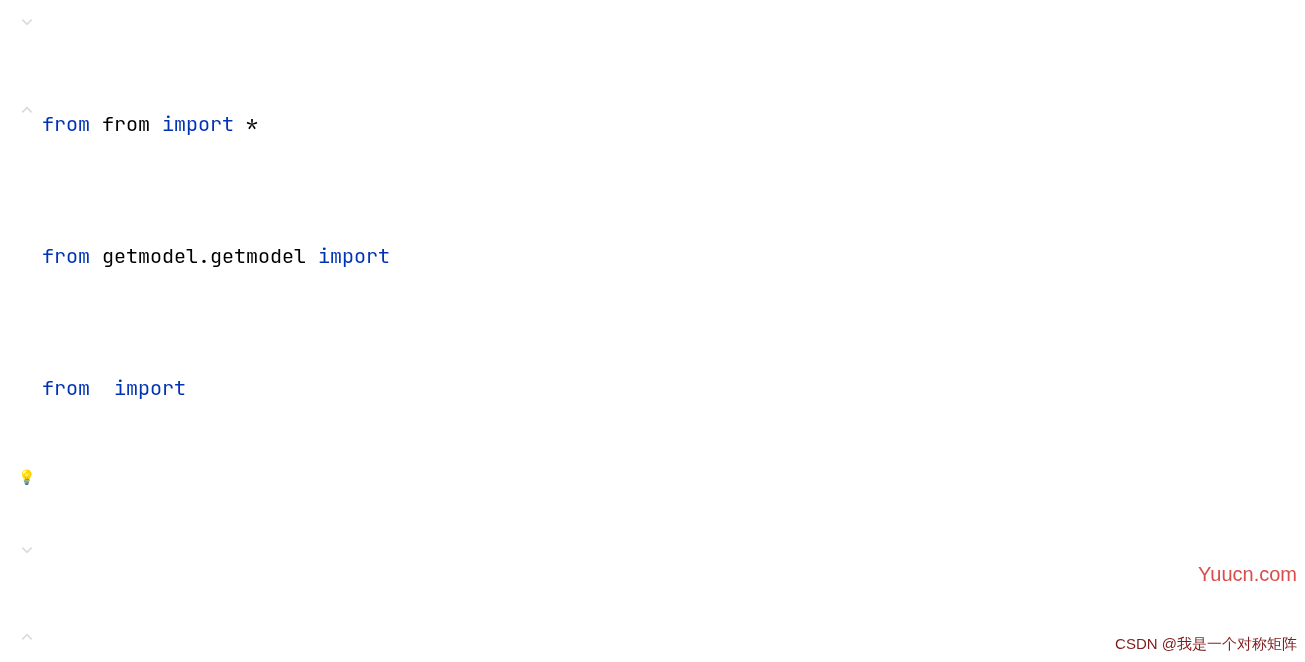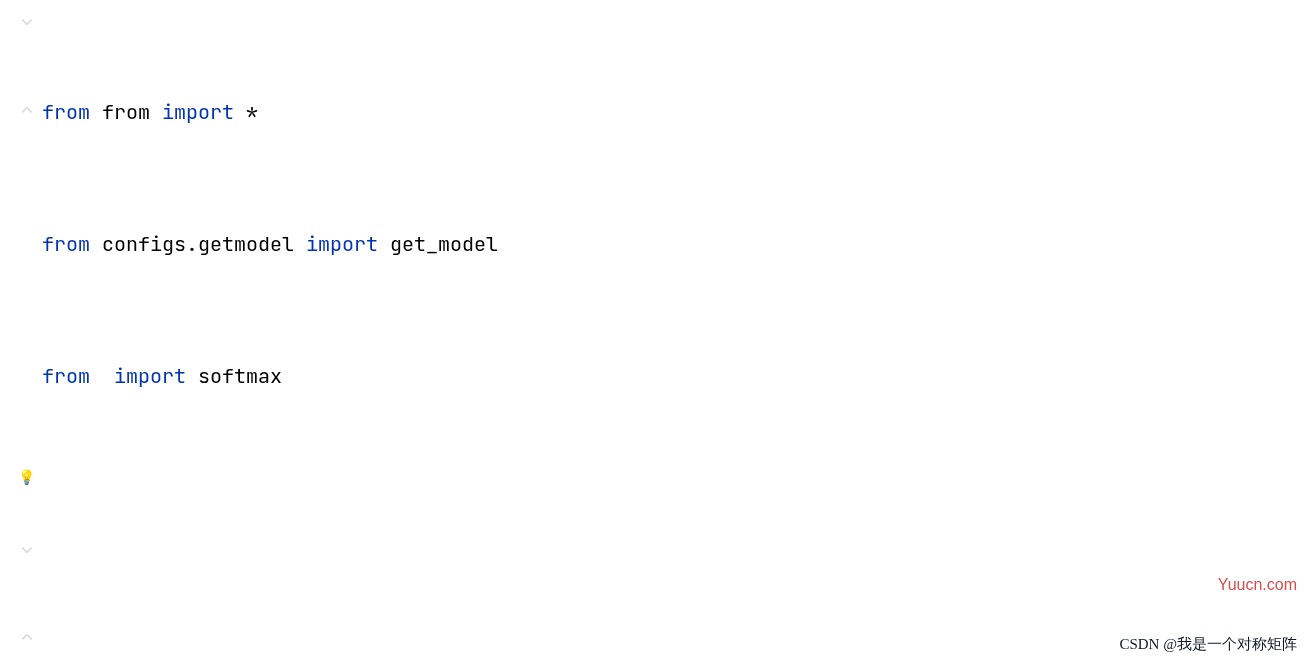--- a/index.html
+++ b/index.html
@@ -32,7 +32,7 @@
 }
 .code {
   flex: 1;
-  padding: 2px 0;
+  padding: 14px 0;
   line-height: 44px;
   white-space: pre;
 }

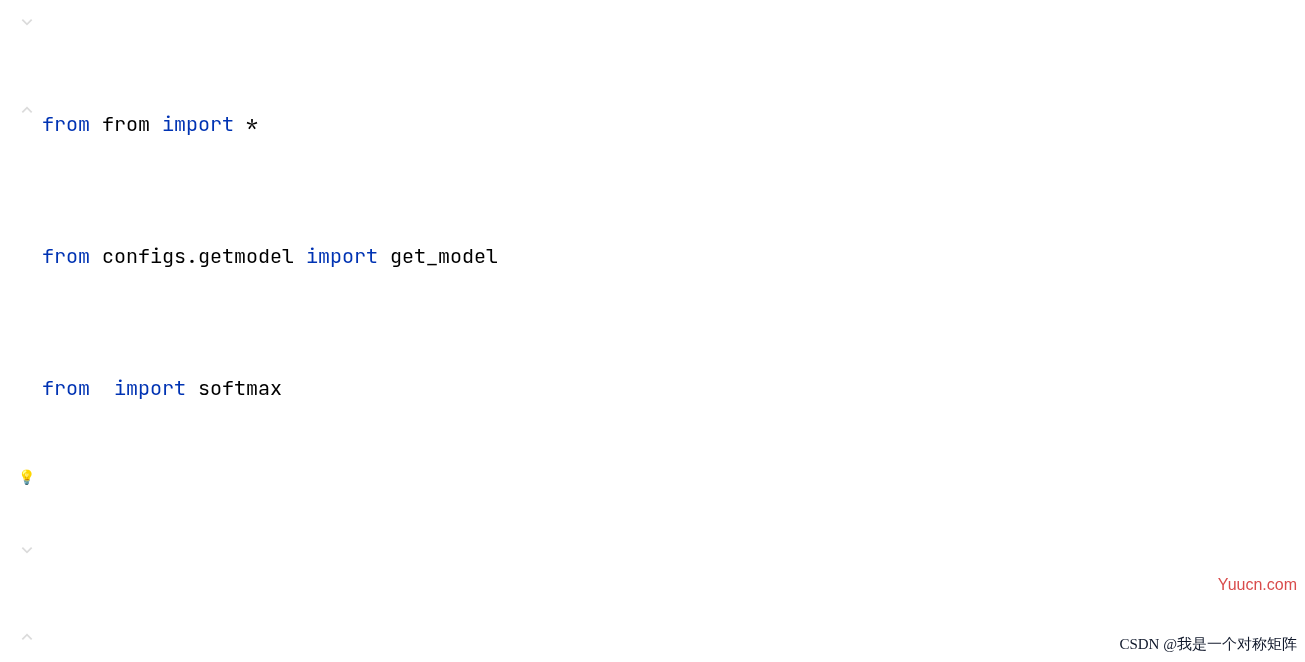--- a/index.html
+++ b/index.html
@@ -82,7 +82,7 @@
 
   <div class="code">
     <div class="line"><span class="kw">from </span><span>from</span><span class="kw"> import </span><span>*</span></div>
-    <div class="line"><span class="kw">from </span><span>configs.getmodel</span><span class="kw"> import </span><span>get_model</span></div>
+    <div class="line"><span class="kw">from </span><span>getmodel.getmodel</span><span class="kw"> import </span><span>get_model</span></div>
     <div class="line"><span class="kw">from </span><span class="kw"> import </span><span>softmax</span></div>
     <div class="line"></div>
     

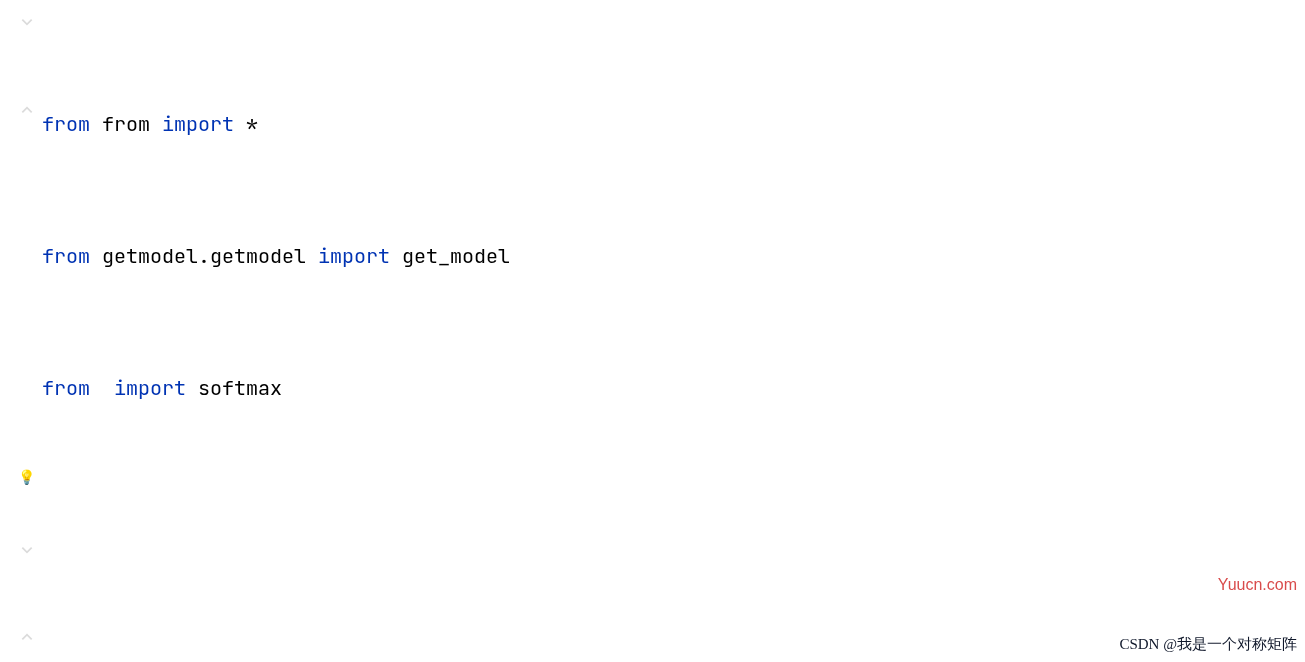--- a/index.html
+++ b/index.html
@@ -82,7 +82,7 @@
 
   <div class="code">
     <div class="line"><span class="kw">from </span><span>from</span><span class="kw"> import </span><span>*</span></div>
-    <div class="line"><span class="kw">from </span><span>getmodel.getmodel</span><span class="kw"> import </span><span>get_model</span></div>
+    <div class="line"><span class="kw">from </span><span>getmodel.getmodel</span><span class="kw"> import </span></div>
     <div class="line"><span class="kw">from </span><span class="kw"> import </span><span>softmax</span></div>
     <div class="line"></div>
     

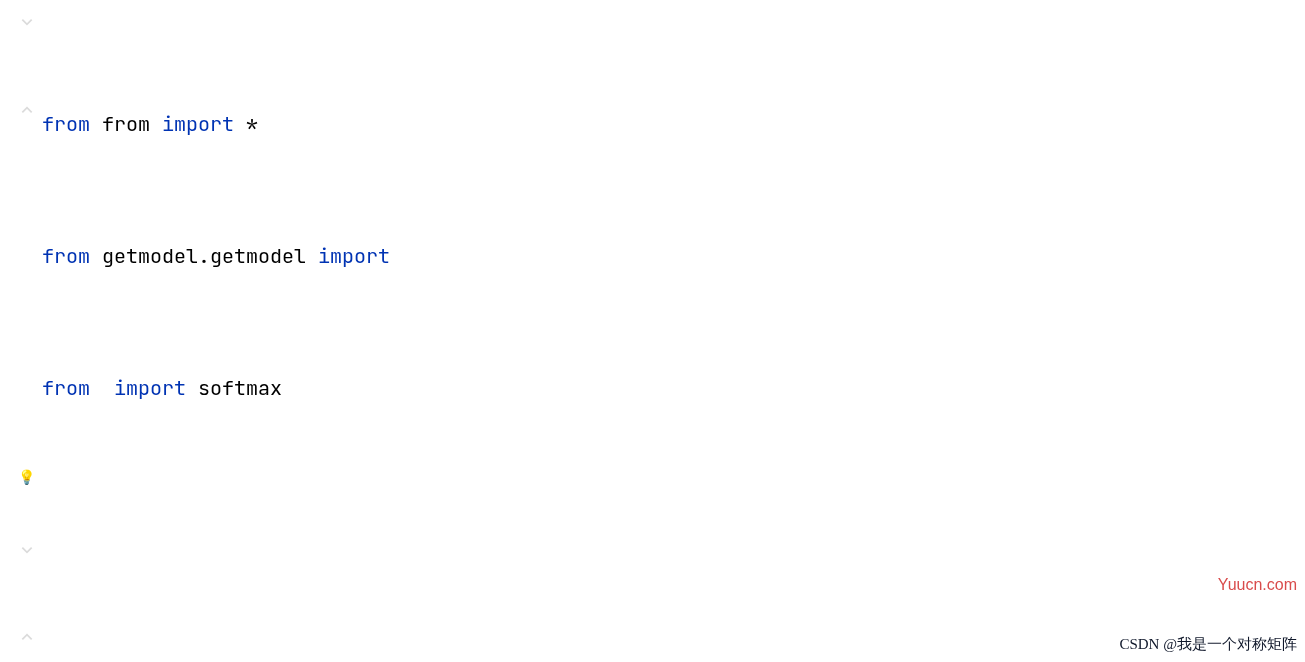--- a/index.html
+++ b/index.html
@@ -83,7 +83,7 @@
   <div class="code">
     <div class="line"><span class="kw">from </span><span>from</span><span class="kw"> import </span><span>*</span></div>
     <div class="line"><span class="kw">from </span><span>getmodel.getmodel</span><span class="kw"> import </span></div>
-    <div class="line"><span class="kw">from </span><span class="kw"> import </span><span>softmax</span></div>
+    <div class="line"><span class="kw">from </span><span class="kw"> import </span></div>
     <div class="line"></div>
     
     

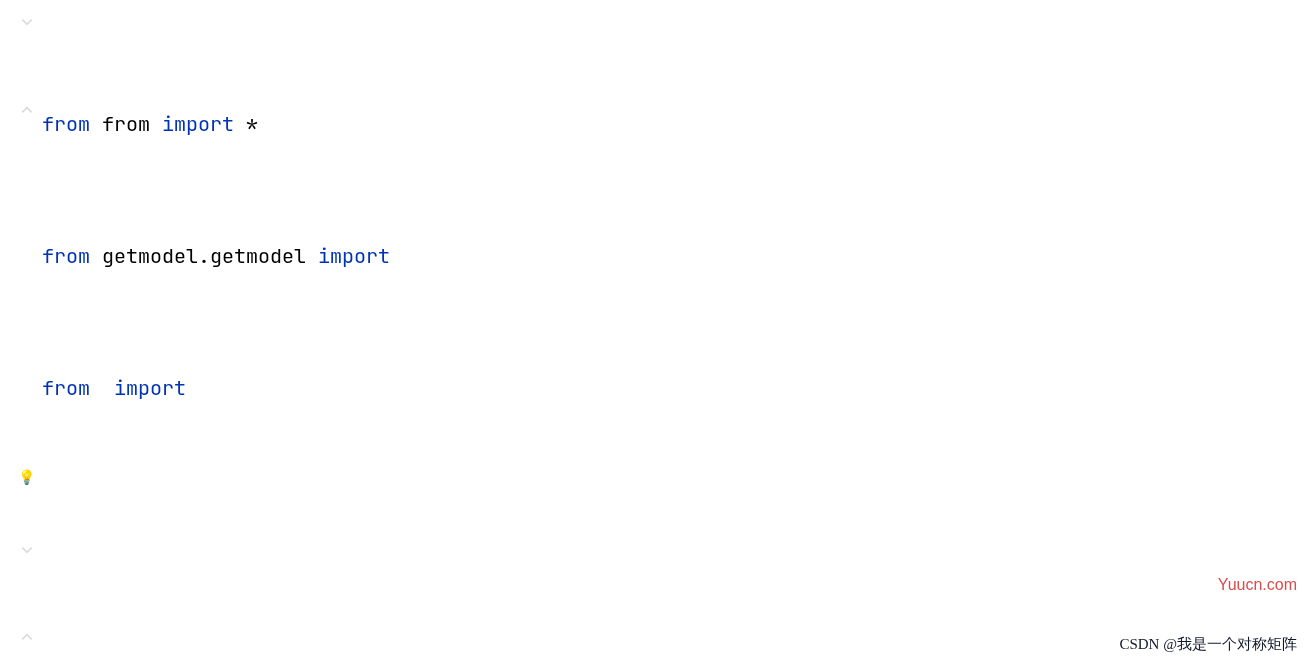--- a/index.html
+++ b/index.html
@@ -45,10 +45,10 @@
 }
 .watermark-tr {
   position: absolute;
-  top: 576px;
+  top: 563px;
   right: 8px;
   color: #d94c4c;
-  font-size: 16px;
+  font-size: 20px;
   font-family: sans-serif;
 }
 .watermark-br {

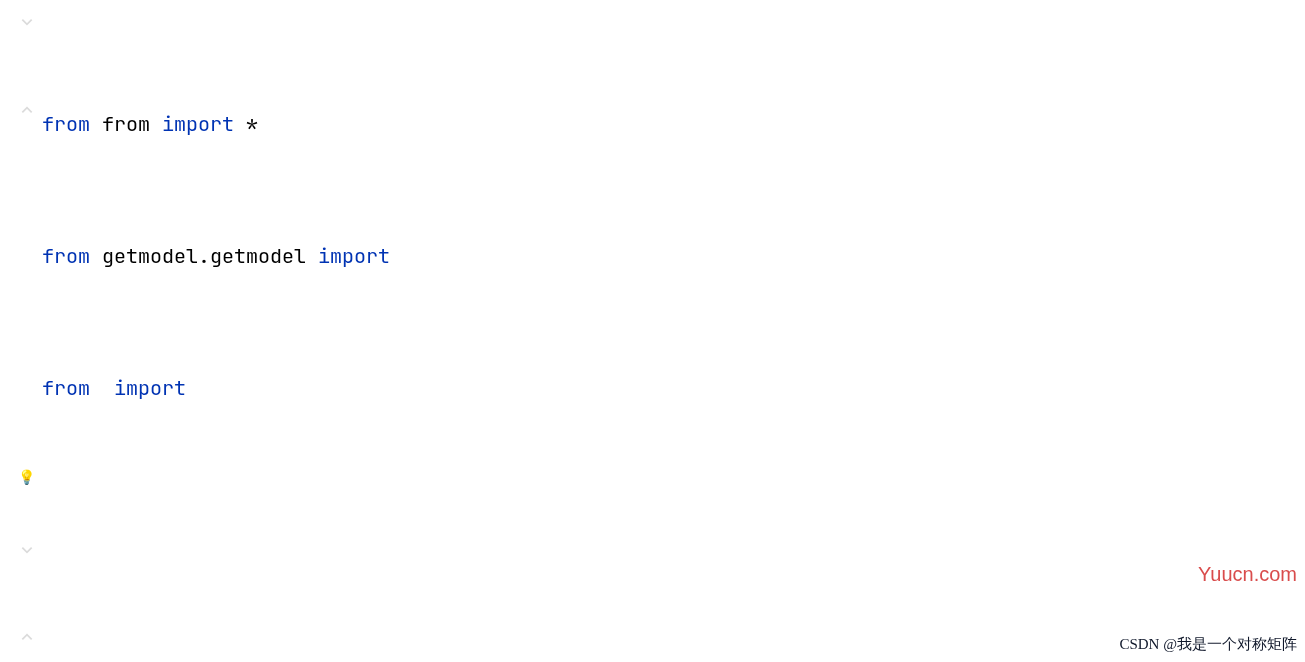--- a/index.html
+++ b/index.html
@@ -55,9 +55,9 @@
   position: absolute;
   bottom: 8px;
   right: 8px;
-  color: #0f172a;
+  color: #7f1d1d;
   font-size: 15px;
-  font-family: Liberation Serif, serif;
+  font-family: Liberation Sans, sans-serif;
 }
 </style>
 </head>

